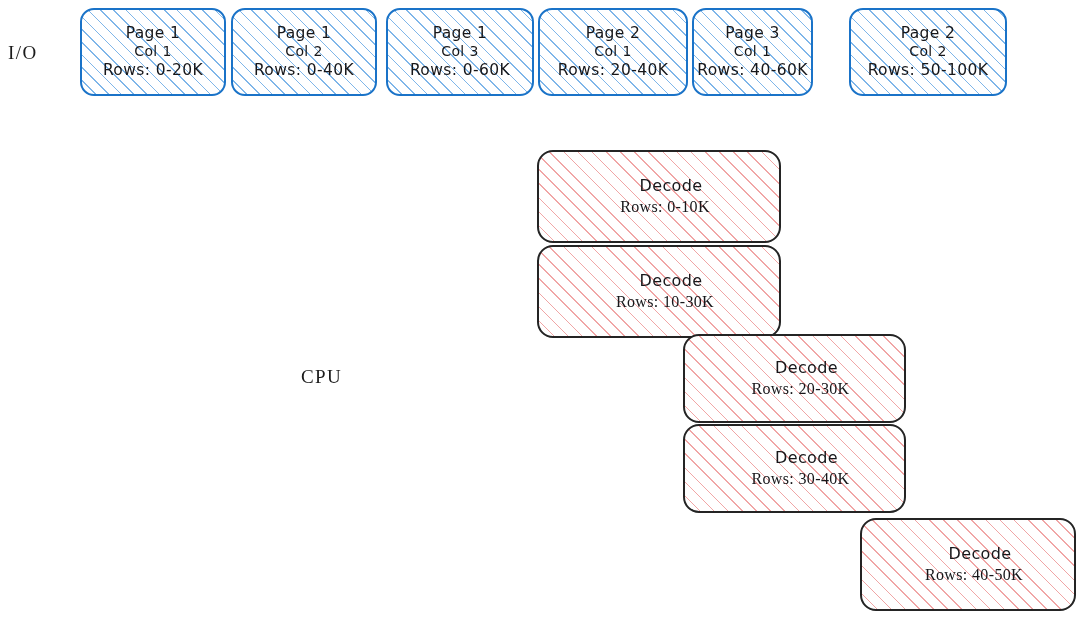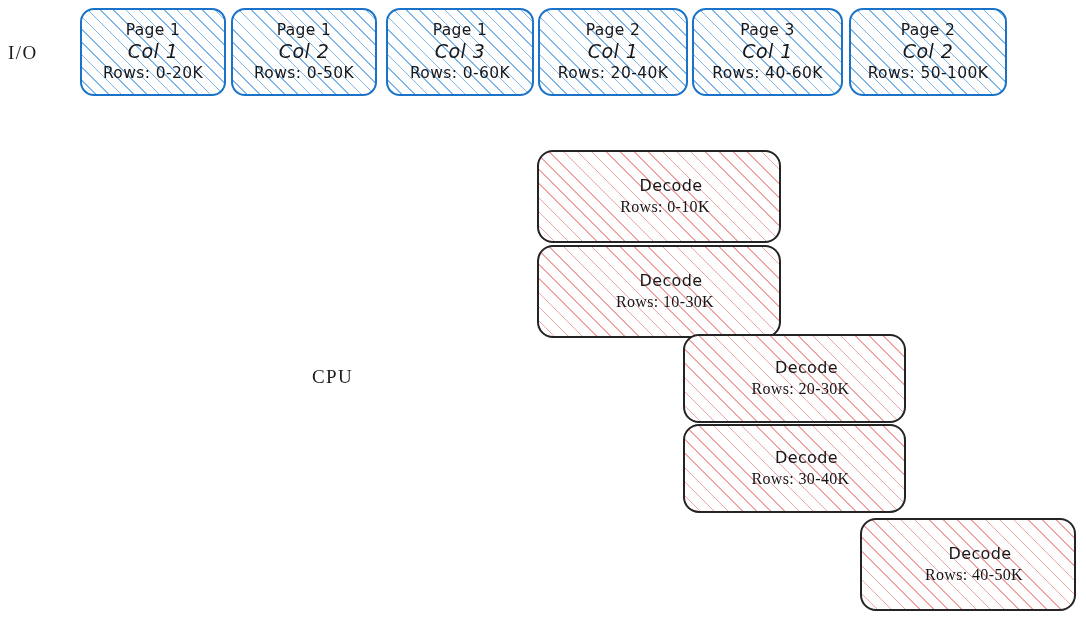--- a/index.html
+++ b/index.html
@@ -131,7 +131,7 @@
     <span class="line line-3">Rows: 20-40K</span>
   </div>
 
-  <div class="node io-node" style="left:692px; top:8px; width:151px; height:88px;">
+  <div class="node io-node" style="left:692px; top:8px; width:121px; height:88px;">
     <span class="line line-1">Page 3</span>
     <span class="line line-2">Col 1</span>
     <span class="line line-3">Rows: 40-60K</span>

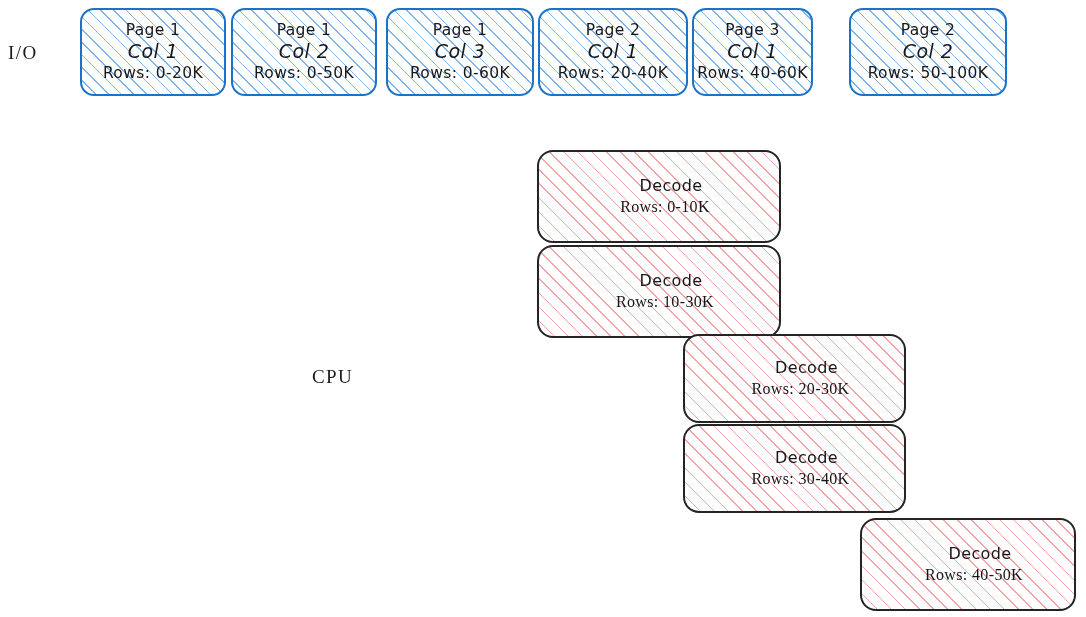--- a/index.html
+++ b/index.html
@@ -70,7 +70,7 @@
   }
   .io-node .line   { letter-spacing: 0.4px; }
   .io-node .line-1 { font-size: 15.5px; }
-  .io-node .line-2 { font-size: 19px; font-style: italic; }
+  .io-node .line-2 { font-size: 14px; }
   .io-node .line-3 { font-size: 15.5px; }
 
   

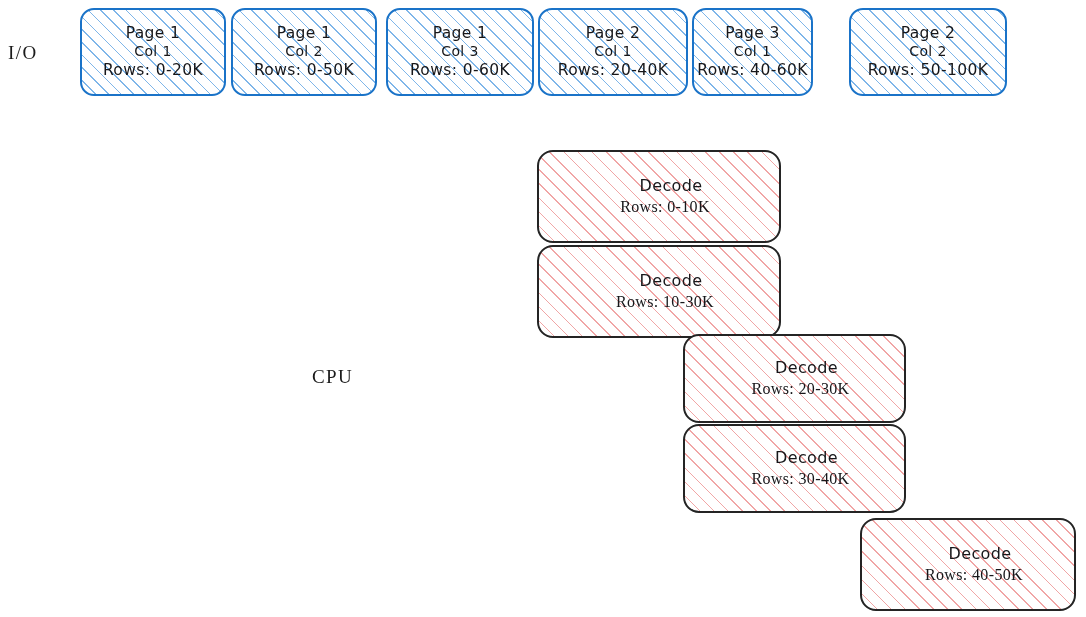--- a/index.html
+++ b/index.html
@@ -116,7 +116,7 @@
   <div class="node io-node" style="left:231px; top:8px; width:146px; height:88px;">
     <span class="line line-1">Page 1</span>
     <span class="line line-2">Col 2</span>
-    <span class="line line-3">Rows: 0-50K</span>
+    <span class="line line-3">Rows: 0-40K</span>
   </div>
 
   <div class="node io-node" style="left:386px; top:8px; width:148px; height:88px;">

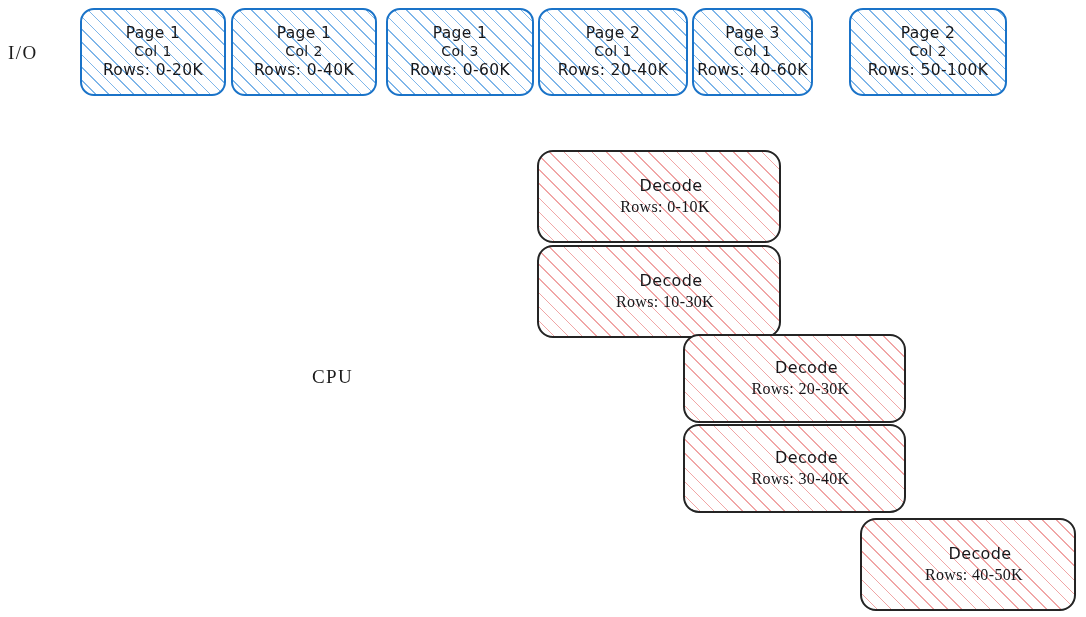--- a/index.html
+++ b/index.html
@@ -32,7 +32,7 @@
     user-select: none;
   }
   #io-lane-label  { left: 8px;   top: 42px; }
-  #cpu-lane-label { left: 312px; top: 366px; }
+  #cpu-lane-label { left: 301px; top: 366px; }
 
   .node {
     position: absolute;

